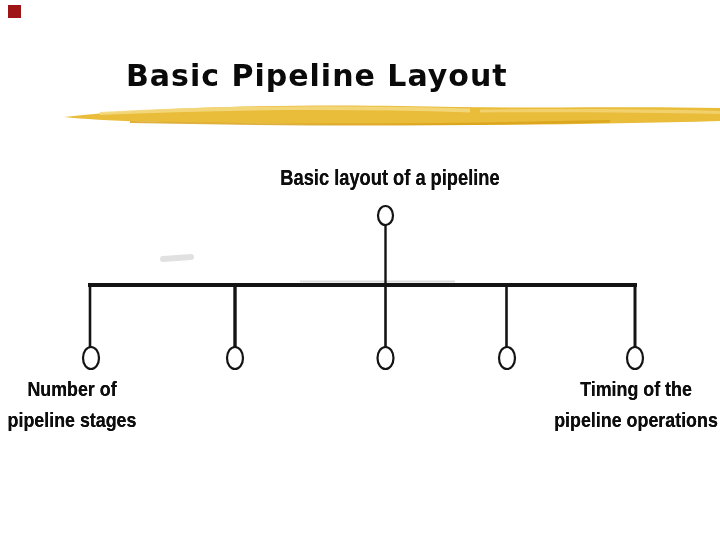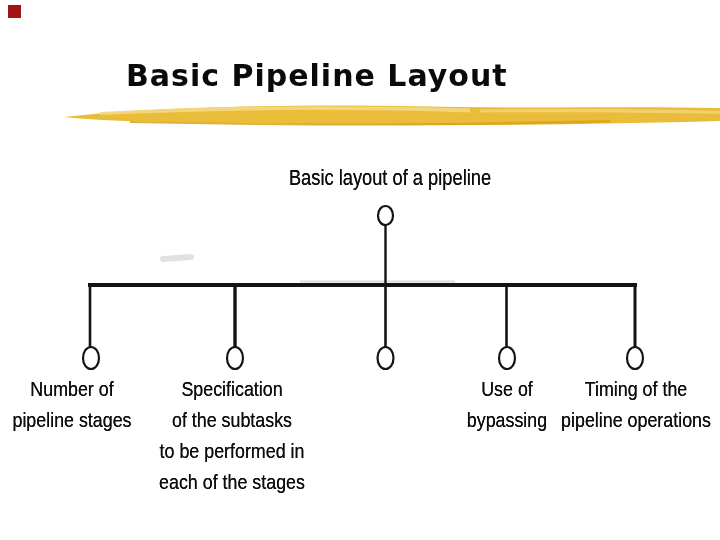--- a/index.html
+++ b/index.html
@@ -31,7 +31,7 @@
   }
   .diagram-text{
     color:#0d0d0d;
-    font-weight:normal;
+    font-weight:bold;
     text-shadow:0 0 0.5px #1a1a1a;
   }
   #diagram-heading{

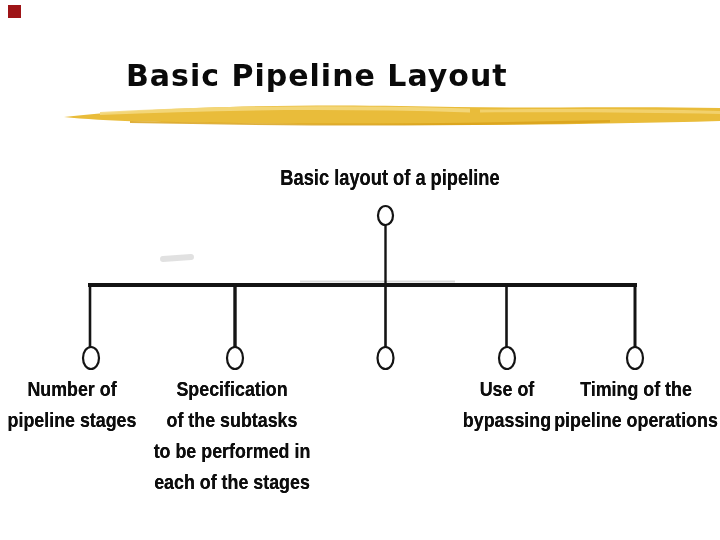--- a/index.html
+++ b/index.html
@@ -119,12 +119,6 @@
     <span class="label-line">pipeline stages</span>
   </div>
 
-  <div id="branch-label-1" class="branch-label diagram-text">
-    <span class="label-line">Specification</span>
-    <span class="label-line">of the subtasks</span>
-    <span class="label-line">to be performed in</span>
-    <span class="label-line">each of the stages</span>
-  </div>
 
 
   <div id="branch-label-3" class="branch-label diagram-text">

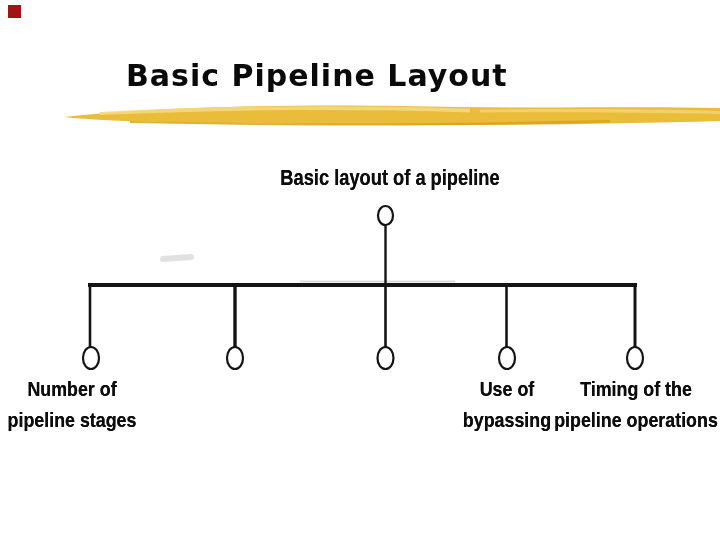--- a/index.html
+++ b/index.html
@@ -121,10 +121,6 @@
 
 
 
-  <div id="branch-label-3" class="branch-label diagram-text">
-    <span class="label-line">Use of</span>
-    <span class="label-line">bypassing</span>
-  </div>
 
   <div id="branch-label-4" class="branch-label diagram-text">
     <span class="label-line">Timing of the</span>

